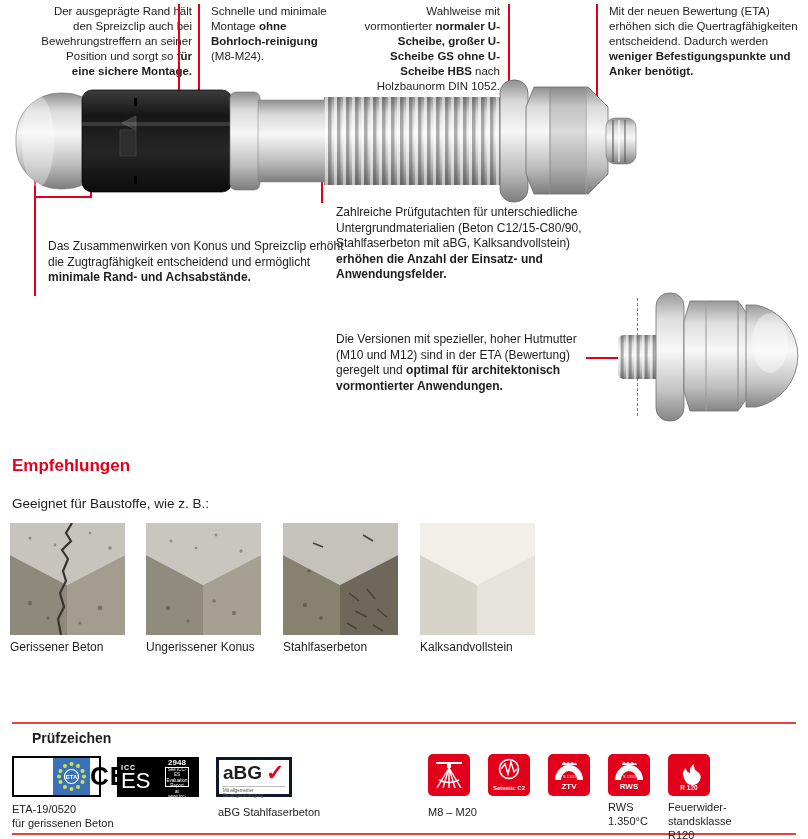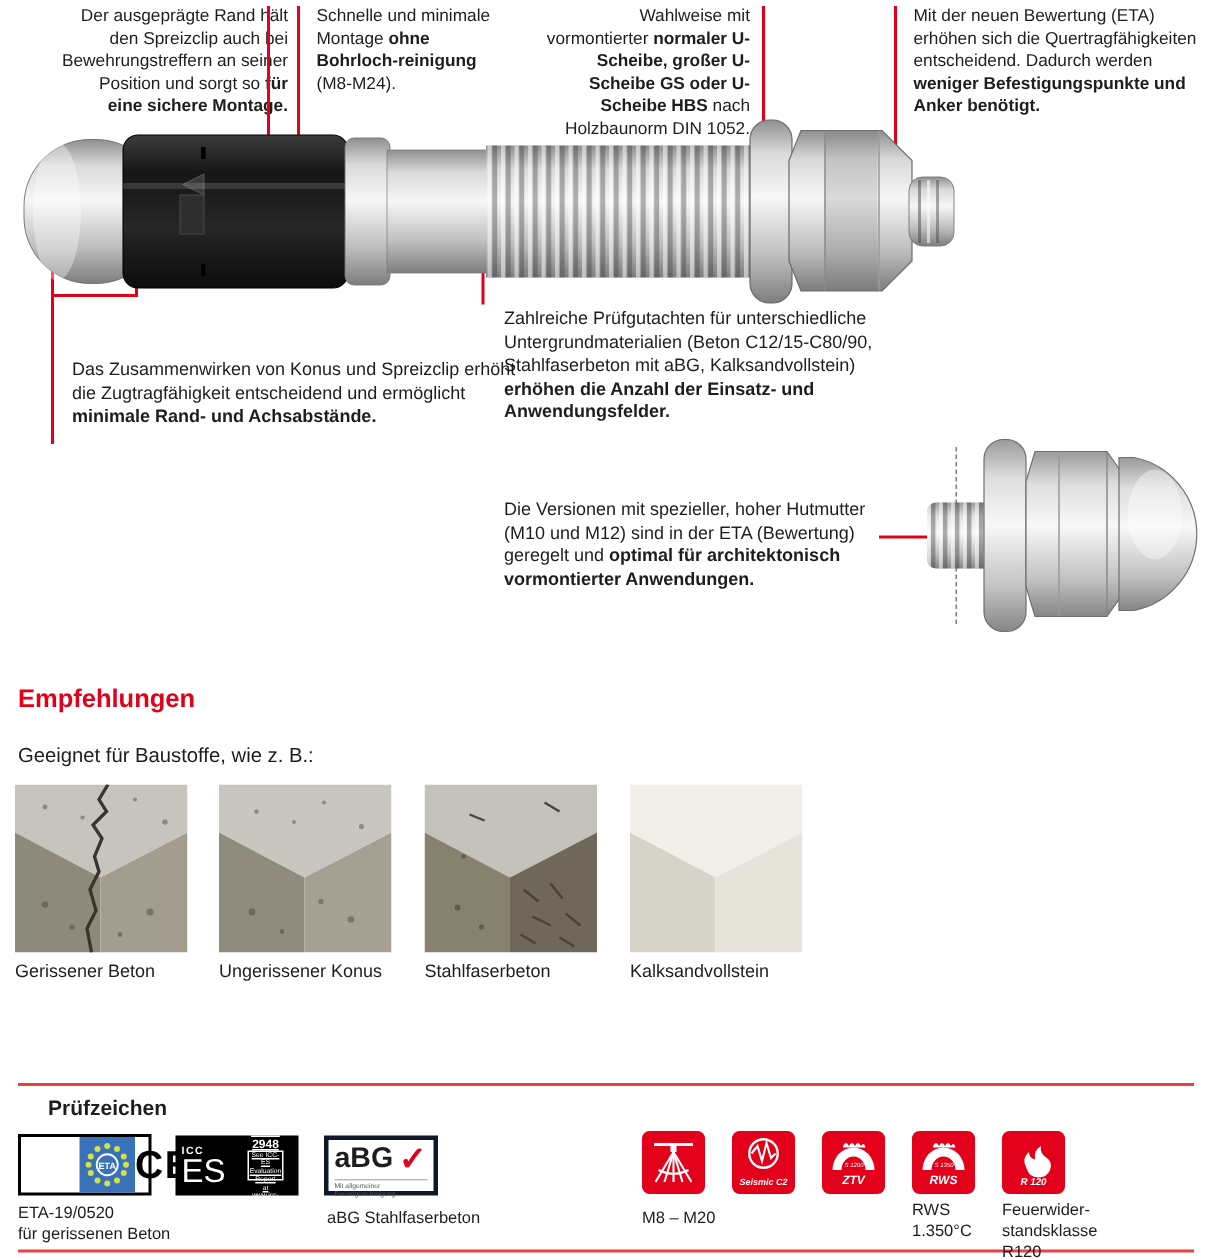--- a/index.html
+++ b/index.html
@@ -63,7 +63,7 @@
     <span>Schnelle und minimale Montage </span><b>ohne Bohrloch-reinigung</b><span> (M8-M24).</span>
   </div>
   <div class="tb right" style="left:358px;top:4px;width:142px;">
-    <span>Wahlweise mit vormontierter </span><b>normaler U-Scheibe, großer U-Scheibe GS oder U-Scheibe HBS</b><span> nach Holzbaunorm DIN 1052.</span>
+    <span>Wahlweise mit vormontierter </span><b>normaler U-Scheibe, großer U-Scheibe GS ohne U-Scheibe HBS</b><span> nach Holzbaunorm DIN 1052.</span>
   </div>
   <div class="tb" style="left:609px;top:4px;width:196px;">
     <span>Mit der neuen Bewertung (ETA) erhöhen sich die Quertragfähigkeiten entscheidend. Dadurch werden </span><b>weniger Befestigungspunkte und Anker benötigt.</b><span></span>

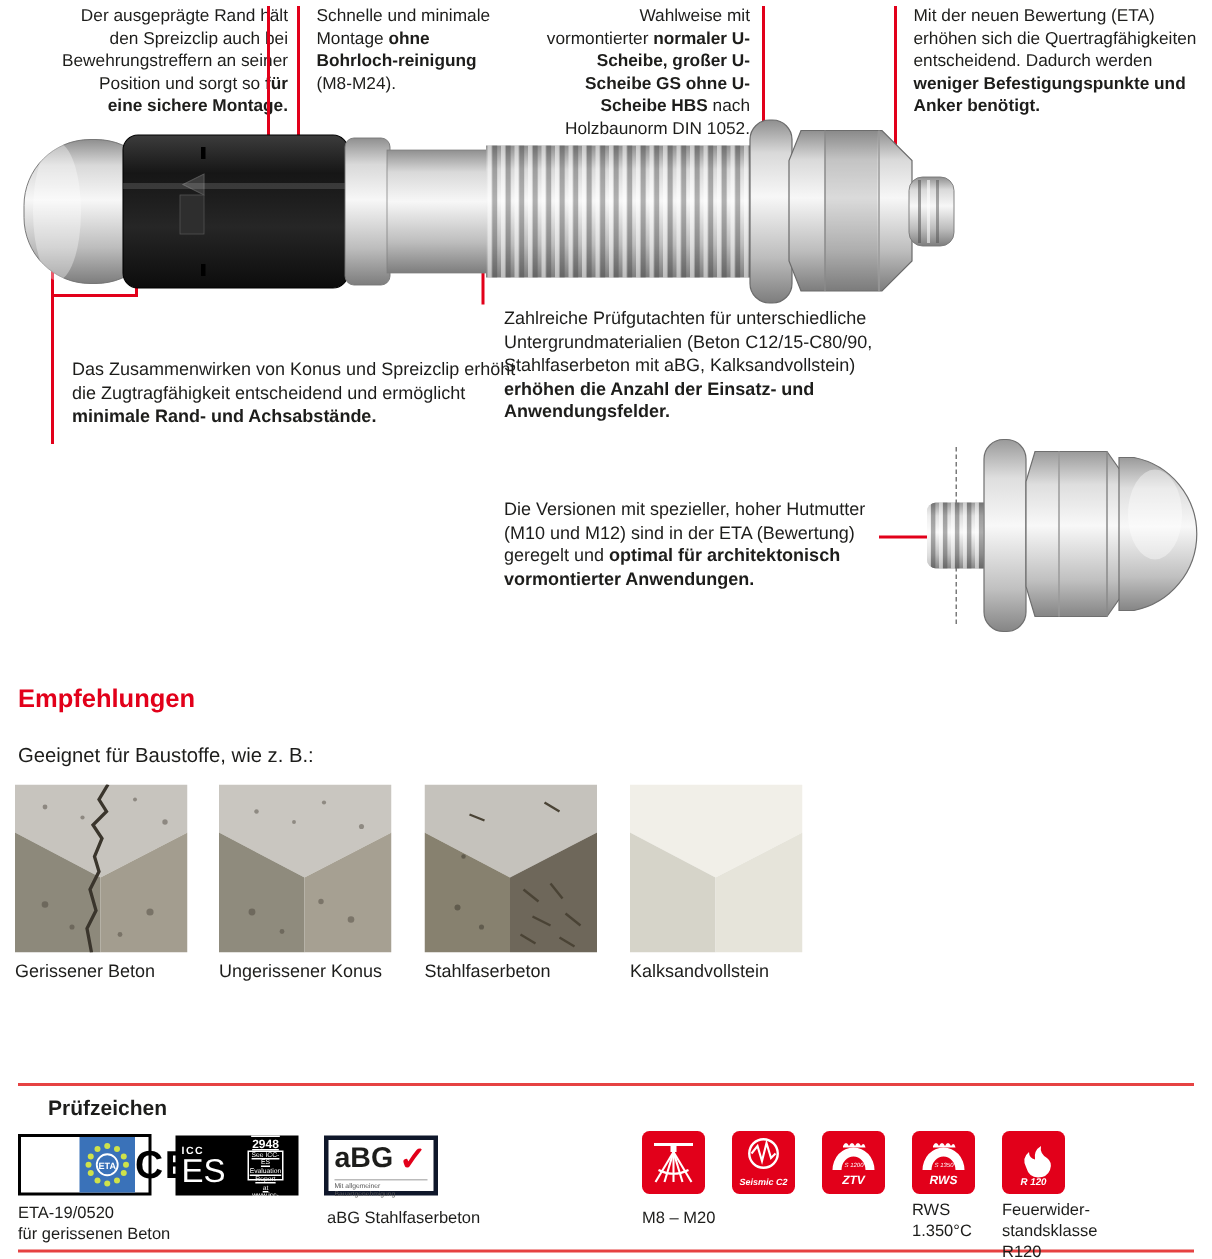--- a/index.html
+++ b/index.html
@@ -36,7 +36,7 @@
   #icc-small{font-size:7px;font-weight:bold;letter-spacing:1px;}
   #icc-big{font-size:22px;font-weight:normal;line-height:20px;}
   #icc-right{flex:1;border:1px solid #fff;margin:8px;display:flex;flex-direction:column;
-             align-items:center;justify-content:center;text-align:center;text-decoration:underline;}
+             align-items:center;justify-content:center;text-align:center;}
   #icc-esr{font-size:8px;font-weight:bold;}
   #icc-note{font-size:4.5px;line-height:5.5px;}
   

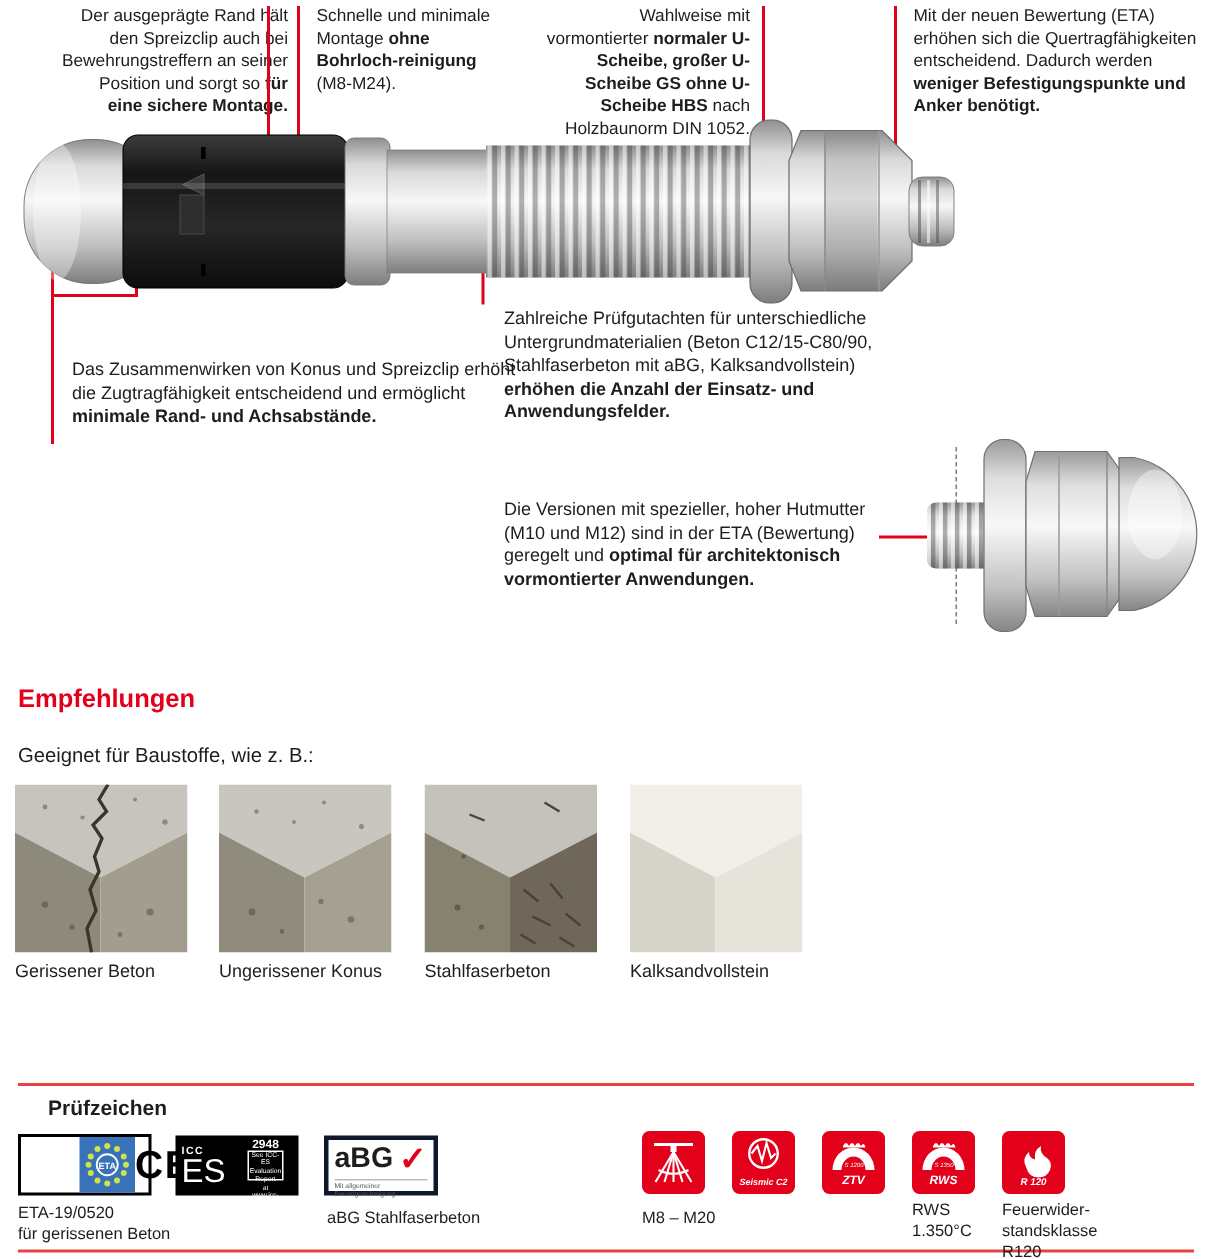--- a/index.html
+++ b/index.html
@@ -20,7 +20,7 @@
   .cube{position:absolute;top:523px;width:115px;height:112px;}
   .cube-label{position:absolute;top:640px;font-size:12px;}
   .badge-caption{position:absolute;font-size:11px;line-height:14px;}
-  .redbadge{position:absolute;top:754px;width:42px;height:42px;background:#e2001a;border-radius:5px;font-style:italic;}
+  .redbadge{position:absolute;top:754px;width:42px;height:42px;background:#e2001a;border-radius:5px;}
   .redbadge svg{display:block;}
   
   #ce-badge{position:absolute;left:12px;top:756px;width:89px;height:41px;border:2px solid #000;

